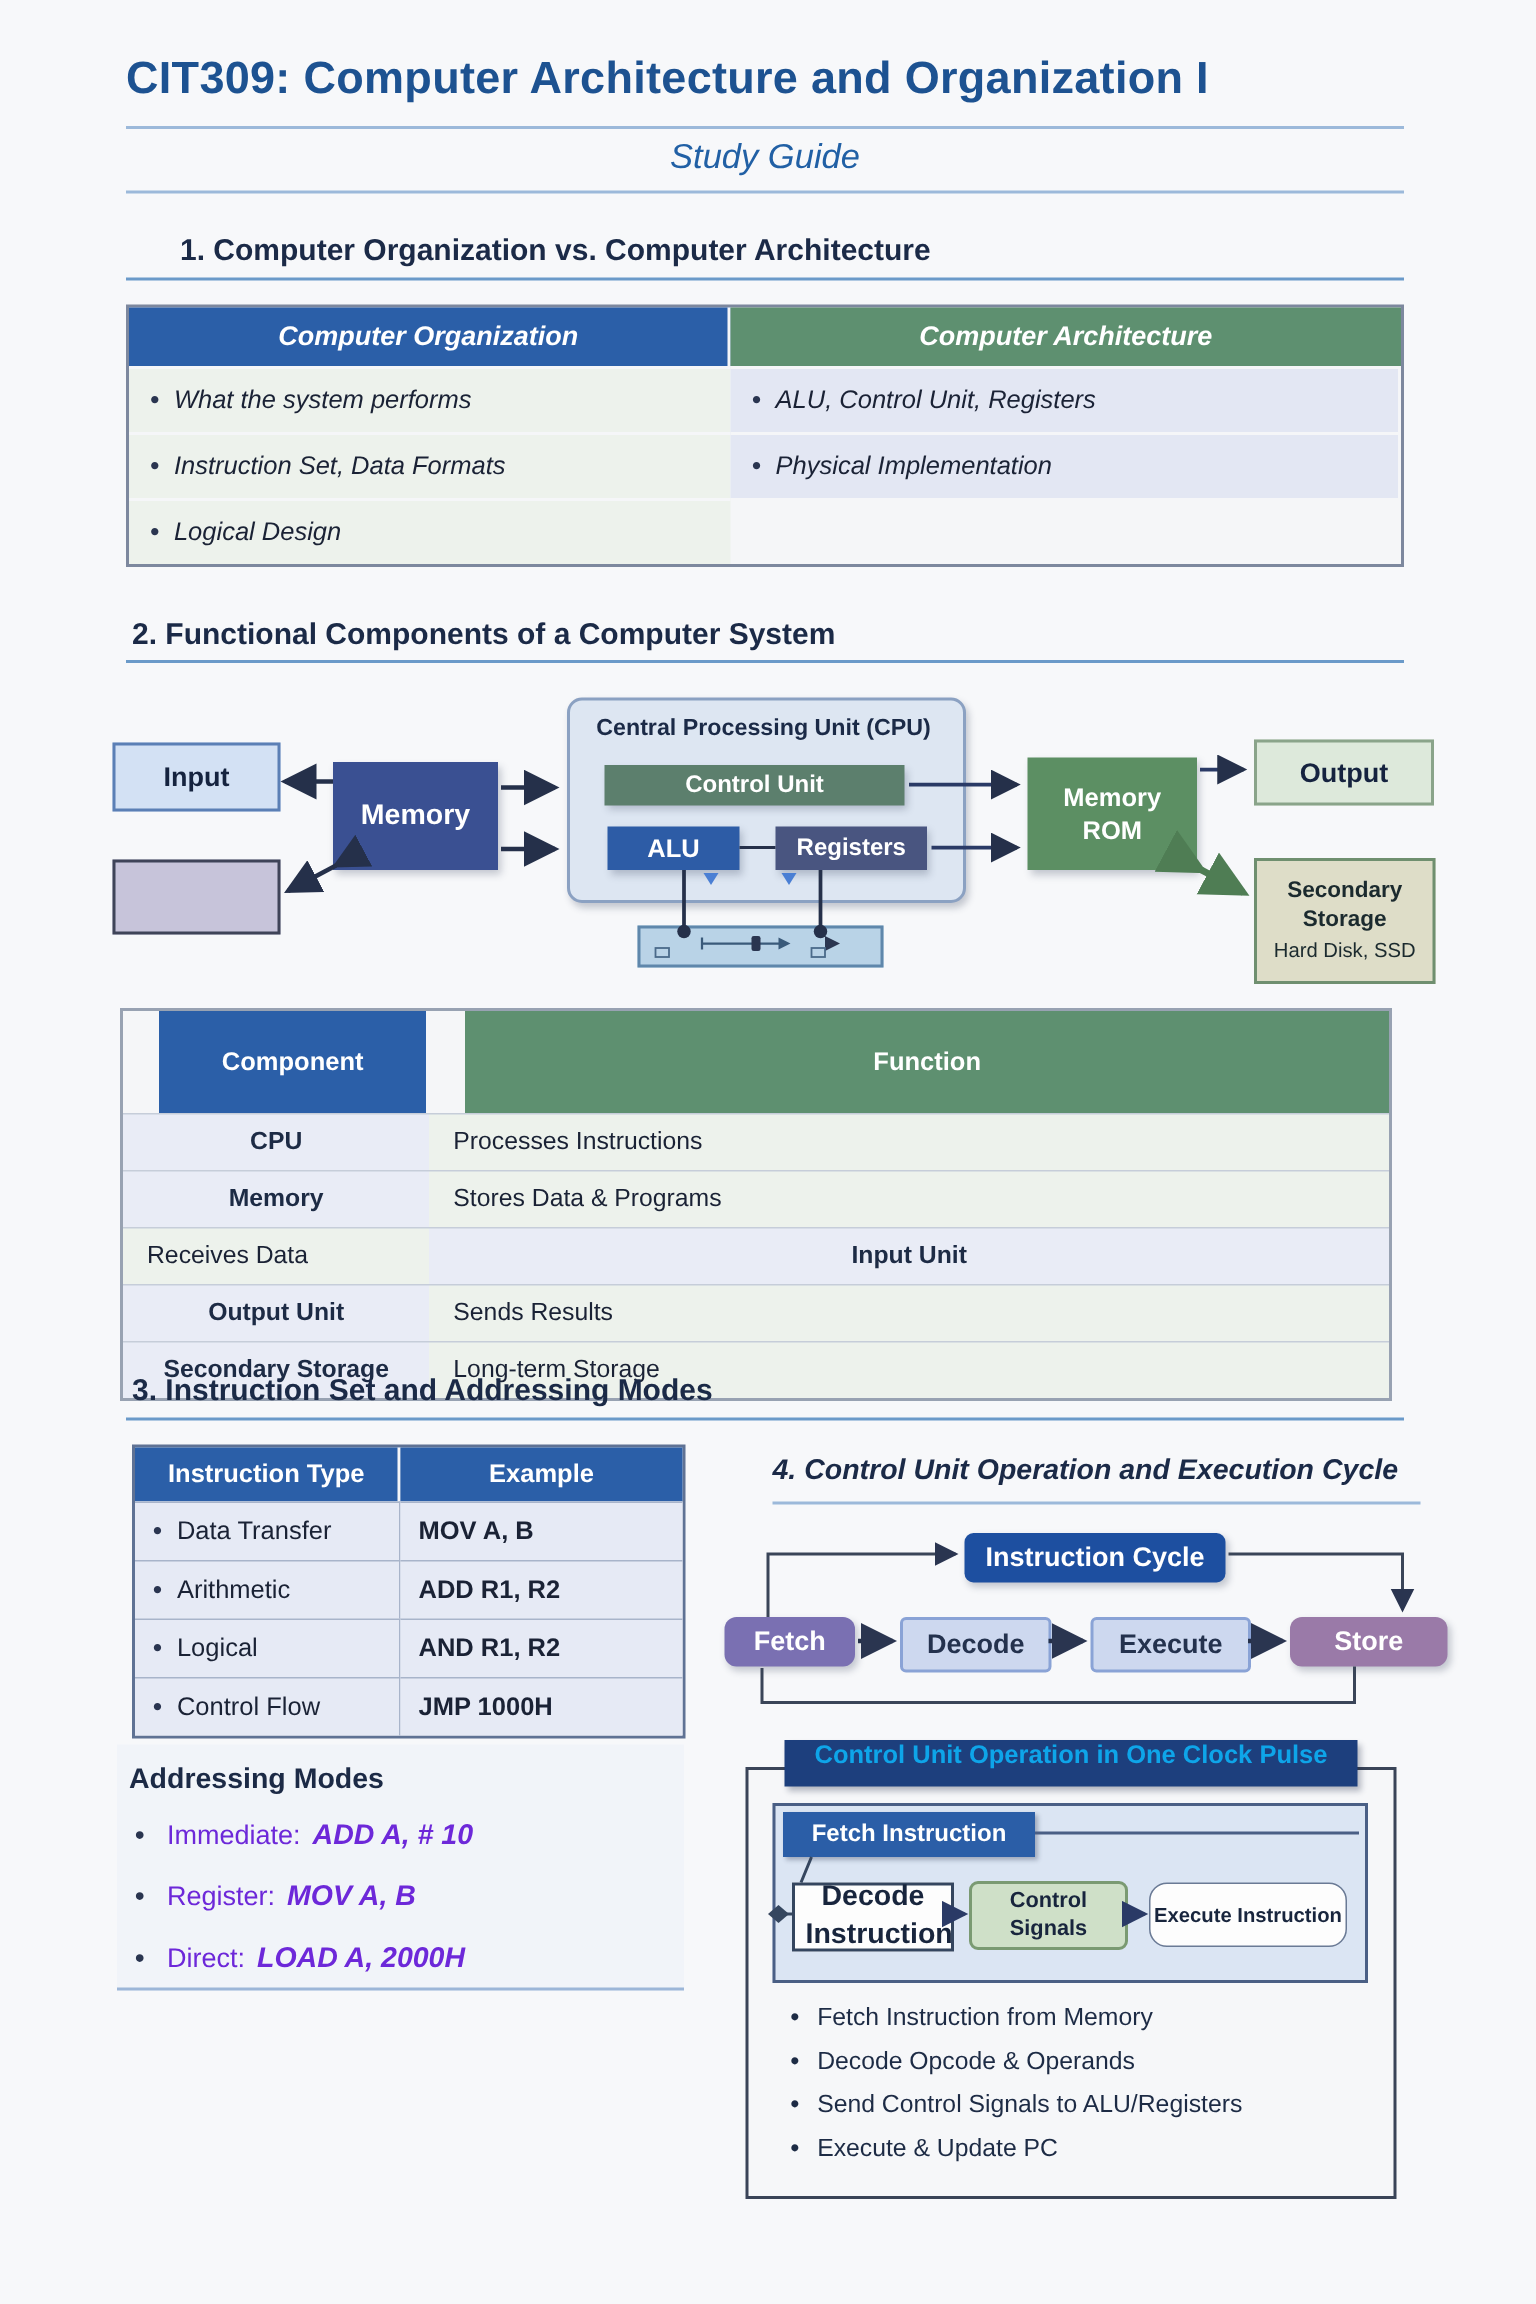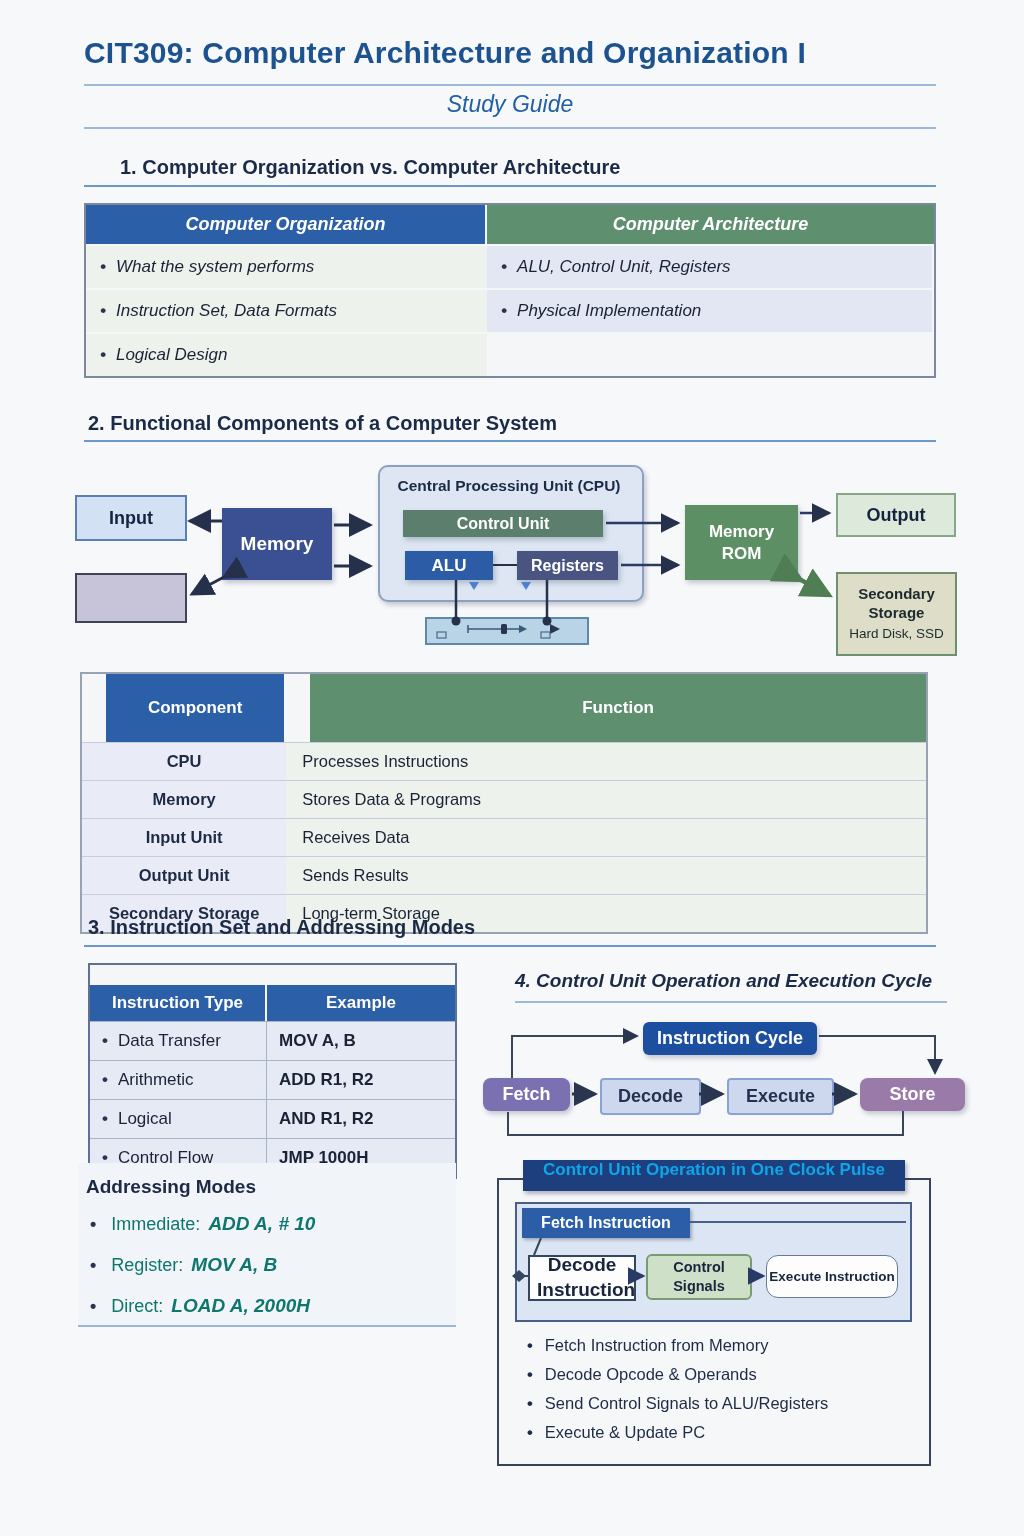--- a/index.html
+++ b/index.html
@@ -172,8 +172,8 @@
   <div class="bcell bgR">Processes Instructions</div>
   <div class="bcell comp">Memory</div>
   <div class="bcell bgR">Stores Data &amp; Programs</div>
+  <div class="bcell bgR">Receives Data</div>
   <div class="bcell comp">Input Unit</div>
-  <div class="bcell bgR">Receives Data</div>
   <div class="bcell comp">Output Unit</div>
   <div class="bcell bgR">Sends Results</div>
   <div class="bcell comp">Secondary Storage</div>

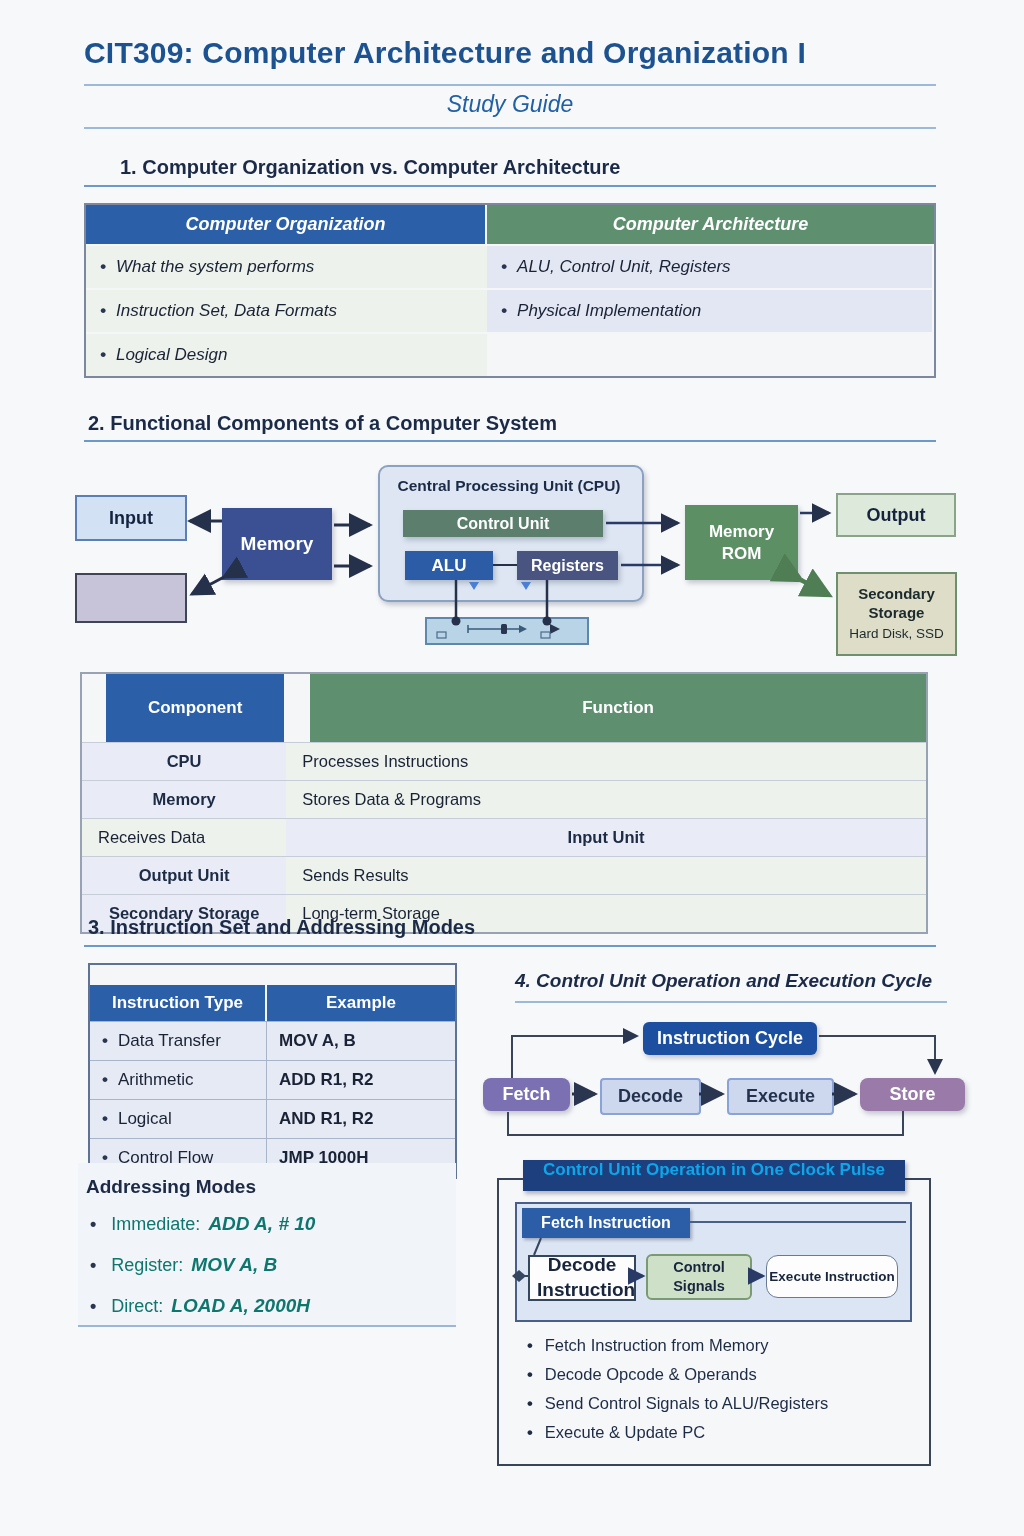--- a/index.html
+++ b/index.html
@@ -32,7 +32,7 @@
   .t2 .comp{justify-content:center;font-weight:bold;color:#1d2b45;background:#e9ecf6;padding:9px 4px;}
   
   .t3{border:2px solid #5f7294;}
-  .t3 .hcell{font-size:17px;padding:8px 4px;margin-top:20px;}
+  .t3 .hcell{font-size:17px;padding:8px 4px;}
   .t3 .bcell{font-size:17px;padding:9px 12px;border-top:1.5px solid #a8b4ca;background:#e6eaf5;}
   .t3 .coldiv{border-right:1.5px solid #a8b4ca;}
   

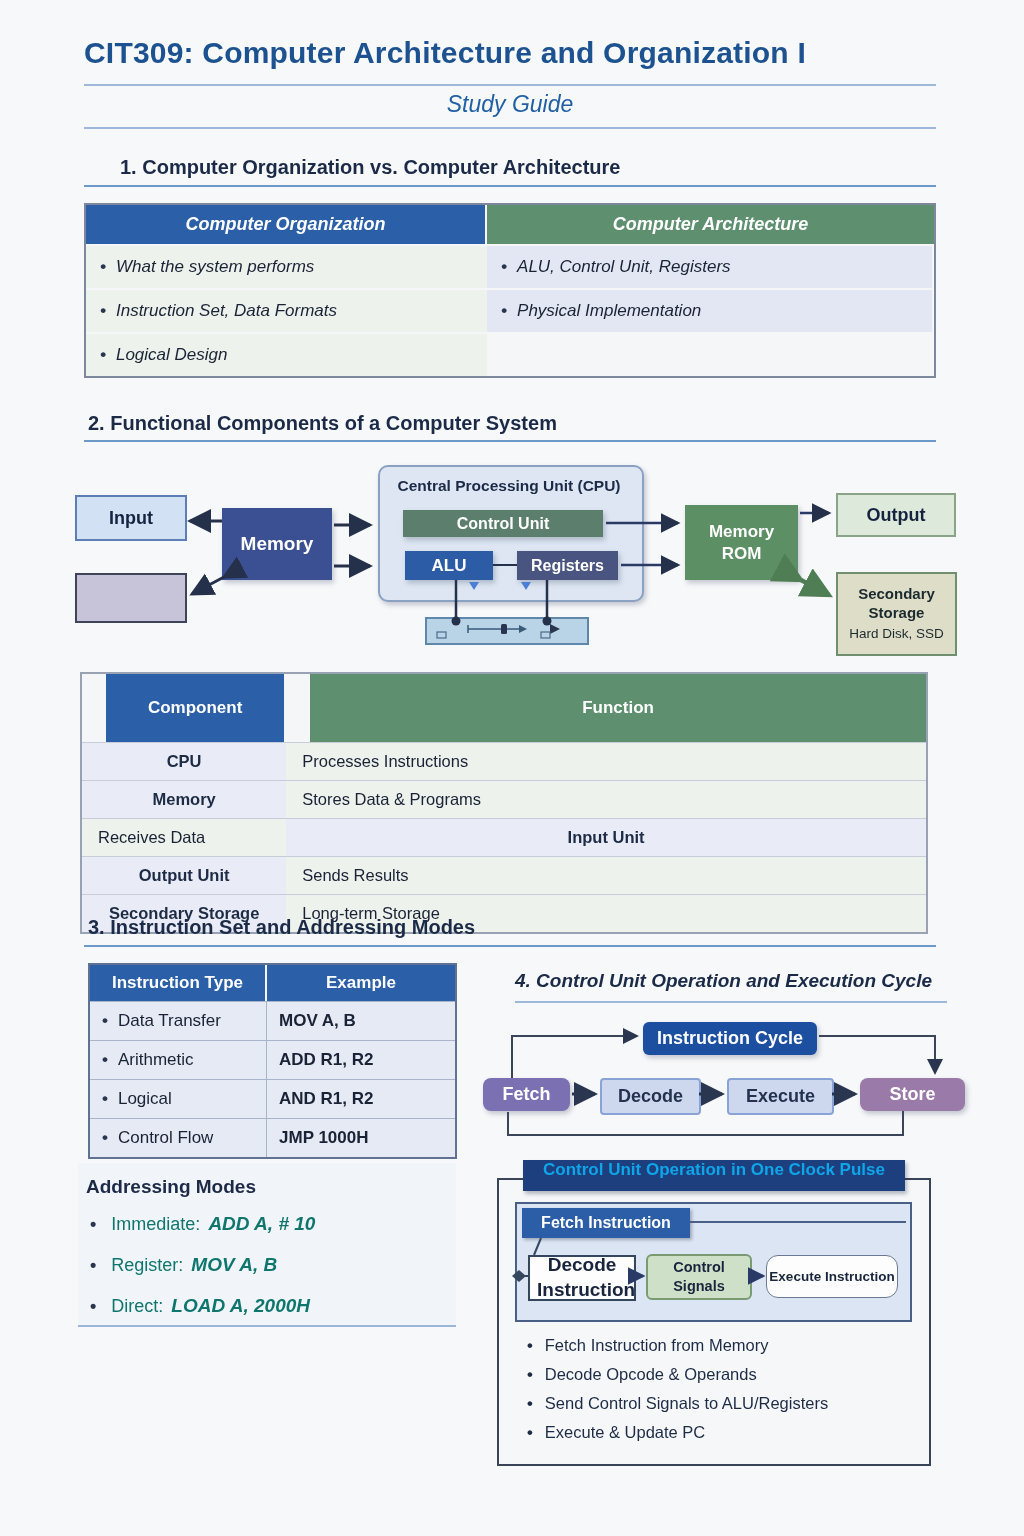--- a/index.html
+++ b/index.html
@@ -59,7 +59,7 @@
   
   .addr-panel{background:#f1f4f9;border-bottom:2px solid #9cb6d8;}
   .addr-h{font-size:19px;font-weight:bold;color:#1c2a46;}
-  .addr-row{font-size:18px;color:#0f766e;}
+  .addr-row{font-size:18px;color:#6d28d9;}
   .addr-row .code{font-weight:bold;font-style:italic;font-size:19px;margin-left:8px;}
   
   .clock-outer{background:#f6f7f9;border:2px solid #3a4458;}

